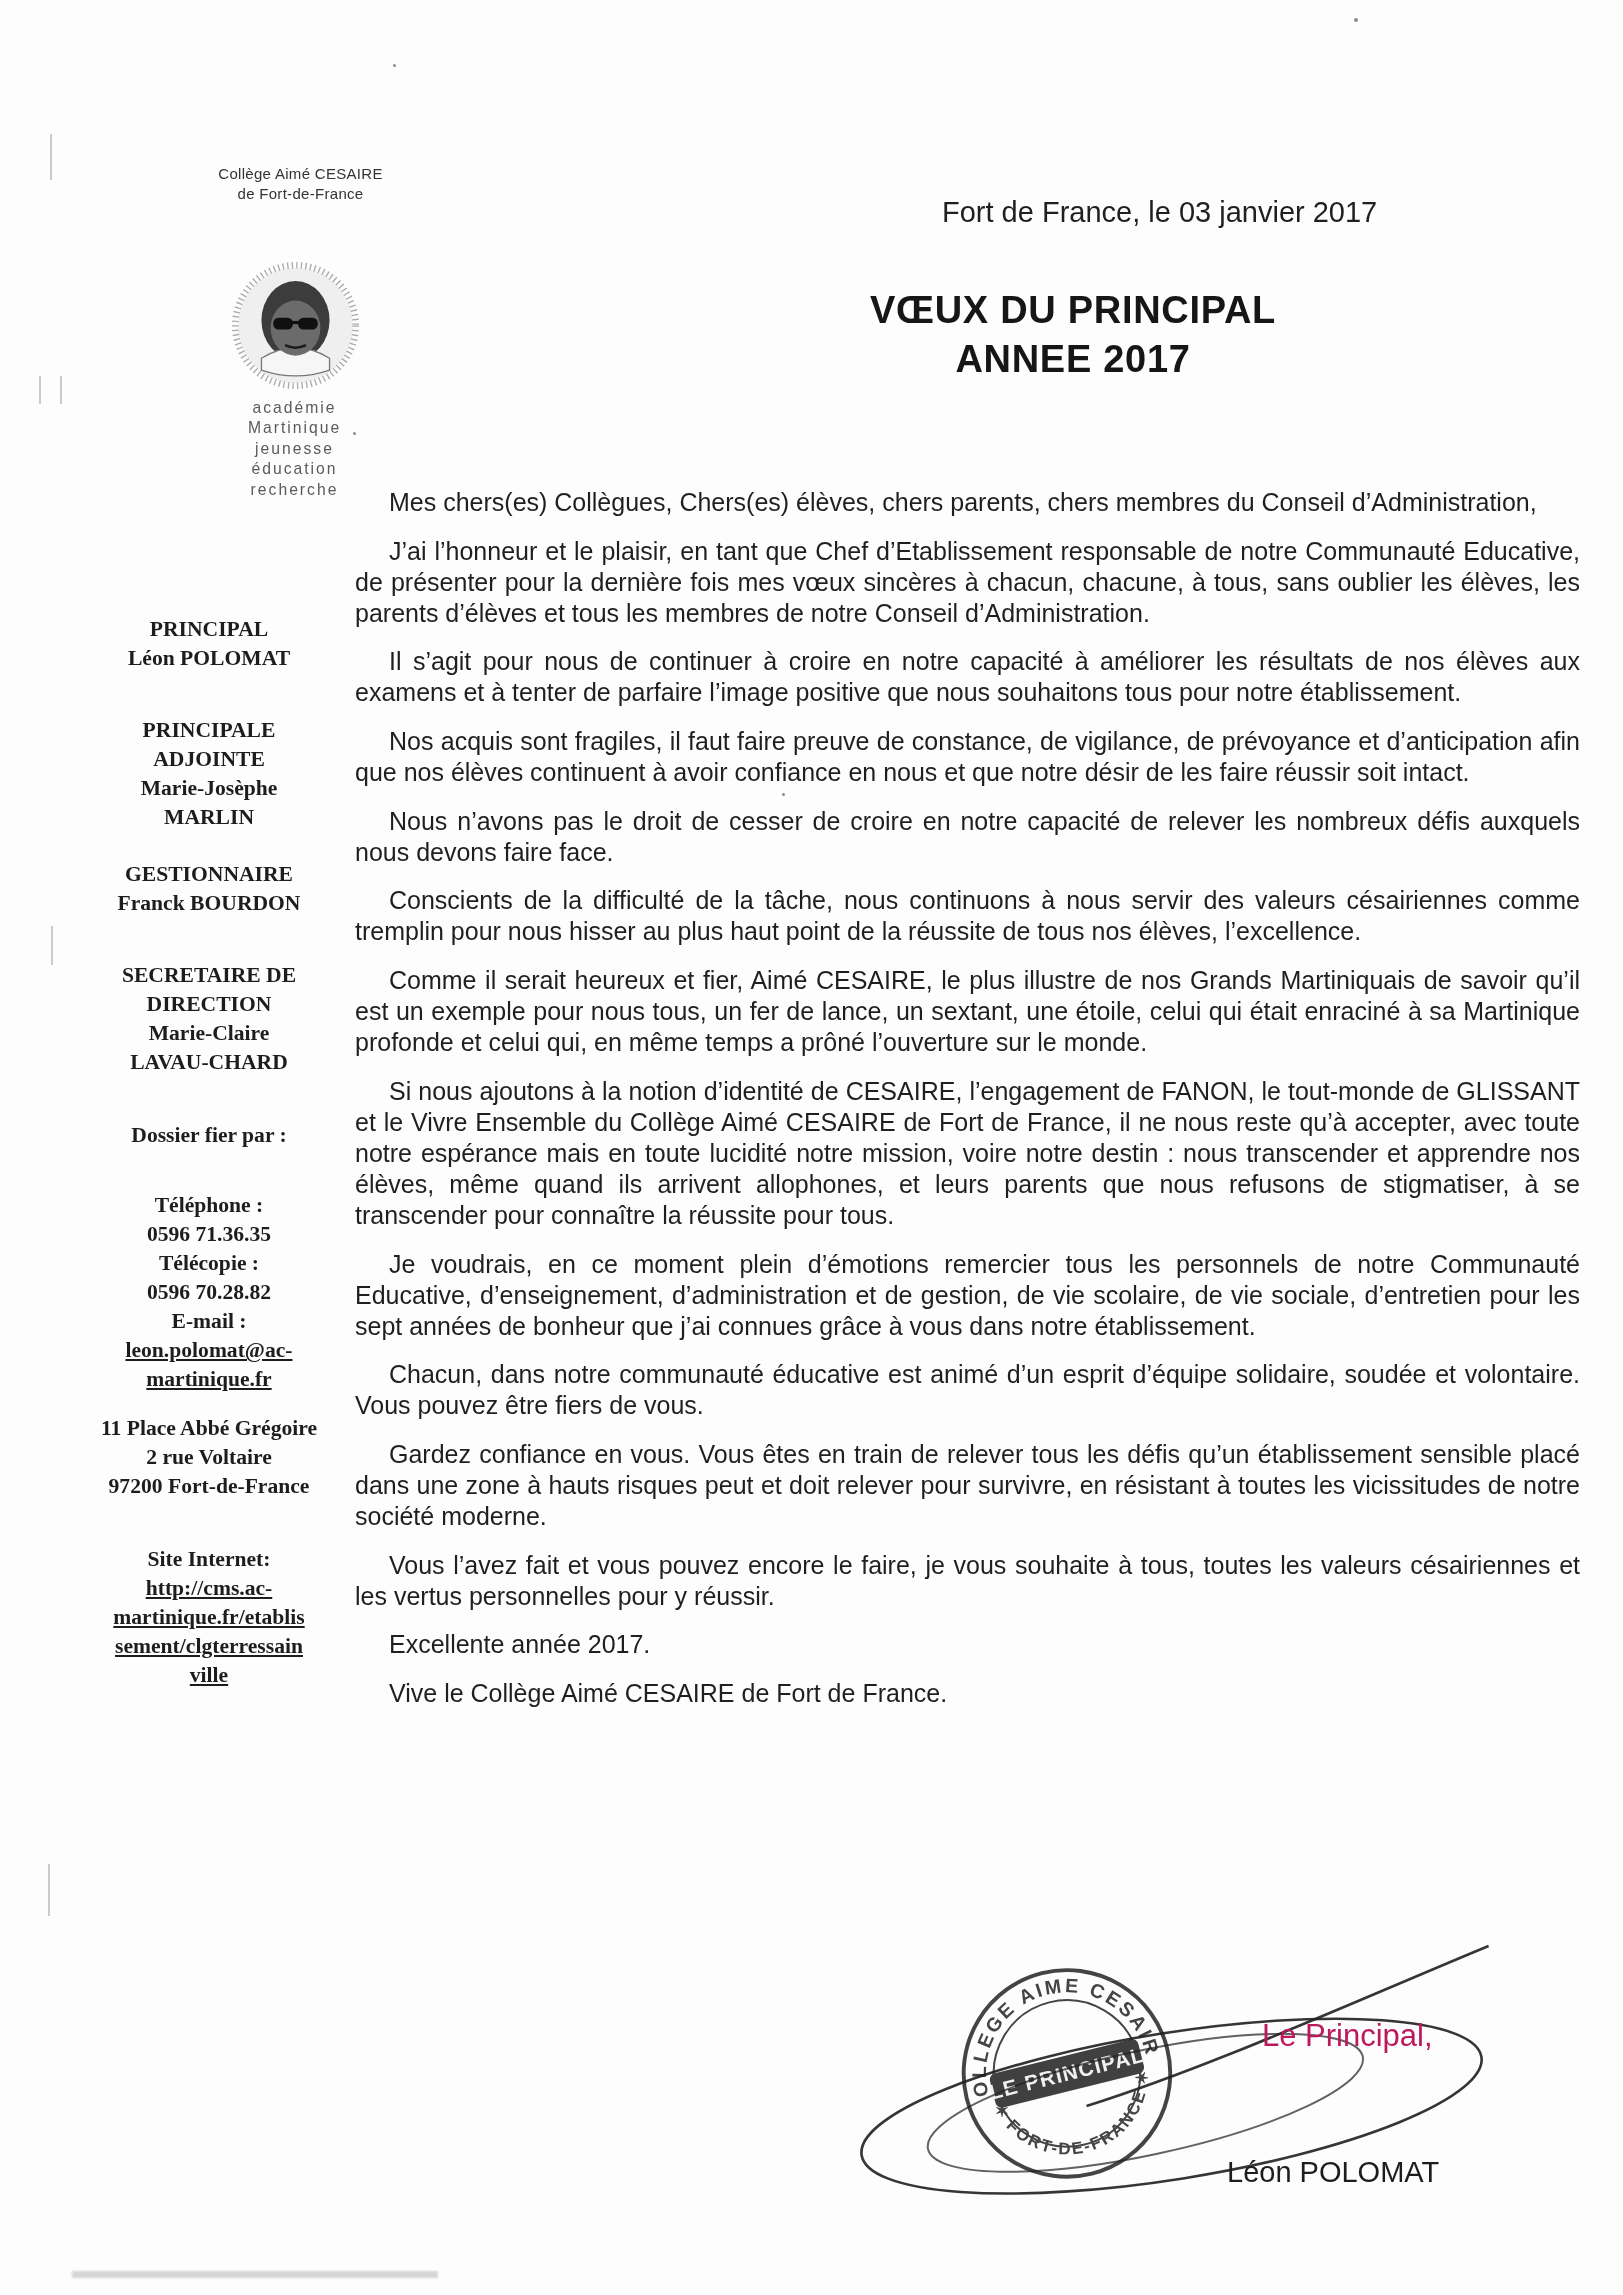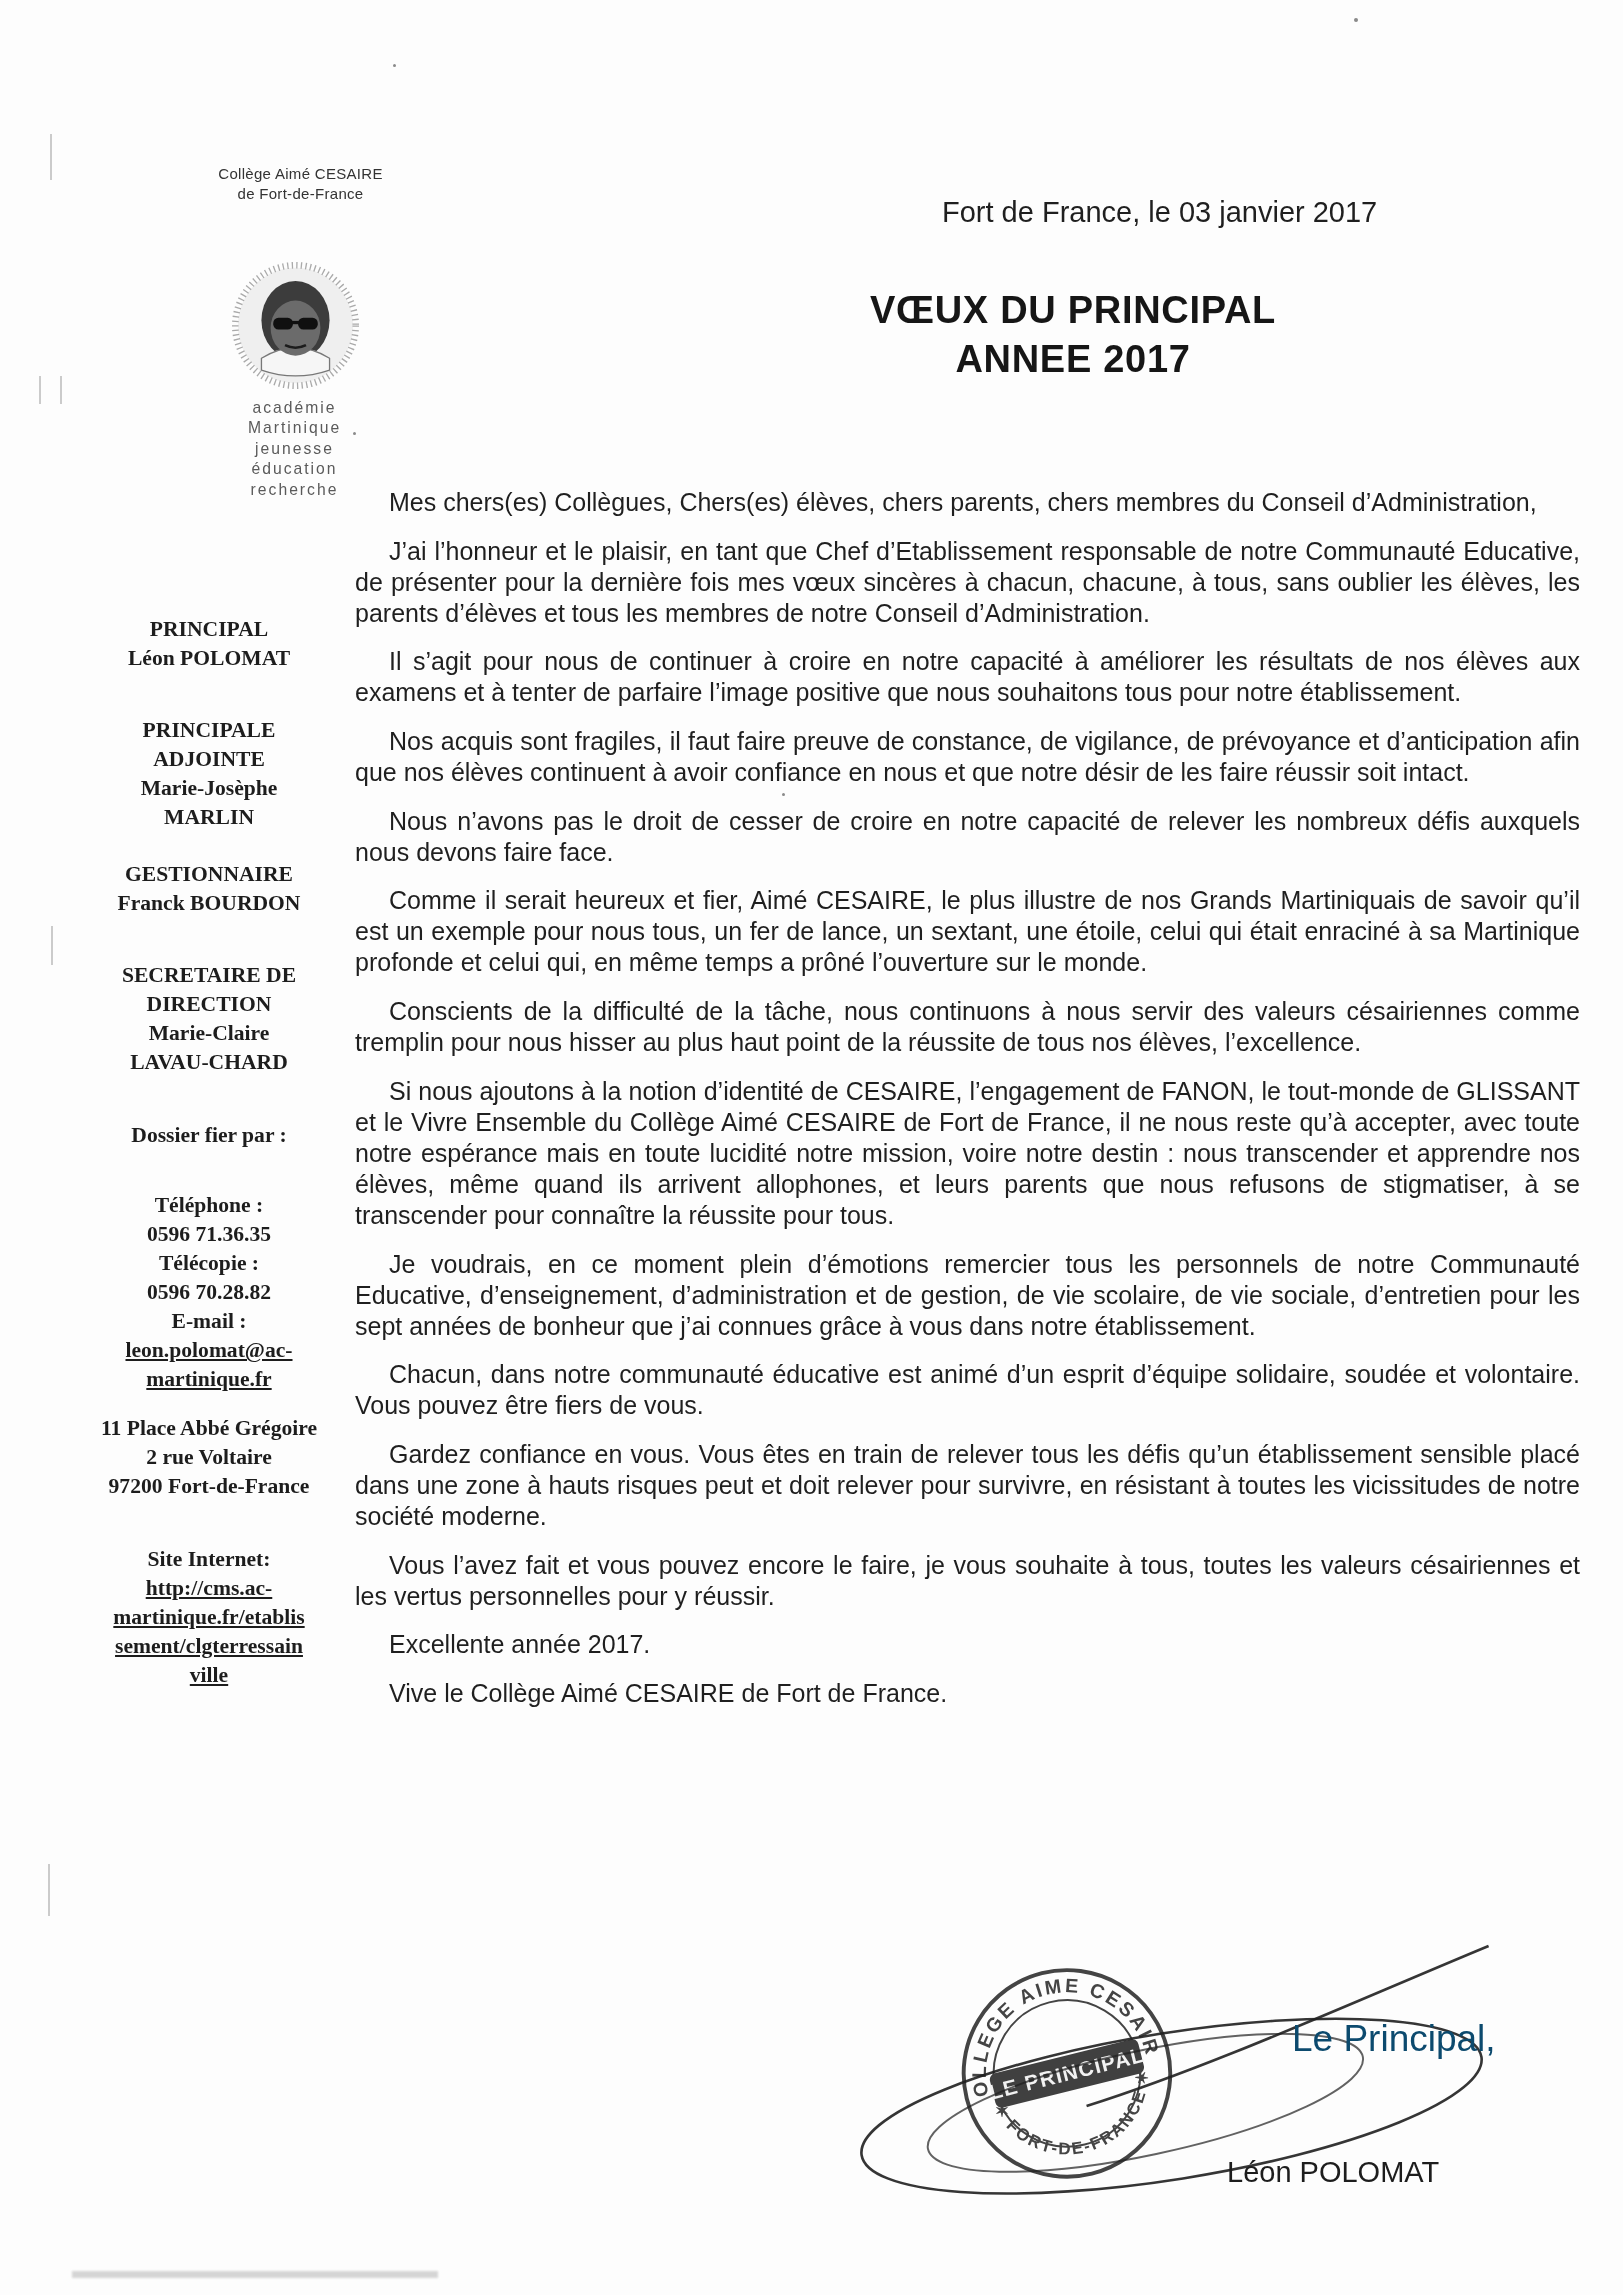--- a/index.html
+++ b/index.html
@@ -156,8 +156,8 @@
     <p>Il s’agit pour nous de continuer à croire en notre capacité à améliorer les résultats de nos élèves aux examens et à tenter de parfaire l’image positive que nous souhaitons tous pour notre établissement.</p>
     <p>Nos acquis sont fragiles, il faut faire preuve de constance, de vigilance, de prévoyance et d’anticipation afin que nos élèves continuent à avoir confiance  en nous et que notre désir de les faire réussir soit intact.</p>
     <p>Nous n’avons pas le droit de cesser de croire en notre capacité de relever les nombreux défis auxquels nous devons faire face.</p>
+    <p>Conscients de la difficulté de la tâche, nous continuons à nous servir des valeurs césairiennes comme tremplin pour nous hisser au plus haut point de la réussite de tous nos élèves, l’excellence.</p>
     <p>Comme il serait heureux et fier, Aimé CESAIRE, le plus illustre de nos Grands Martiniquais de savoir qu’il est un exemple pour nous tous, un fer de lance, un sextant, une étoile, celui qui était enraciné à sa Martinique profonde et celui qui, en même temps a prôné l’ouverture sur le monde.</p>
-    <p>Conscients de la difficulté de la tâche, nous continuons à nous servir des valeurs césairiennes comme tremplin pour nous hisser au plus haut point de la réussite de tous nos élèves, l’excellence.</p>
     <p>Si nous ajoutons à la notion d’identité de CESAIRE, l’engagement de FANON, le tout-monde de GLISSANT et le Vivre Ensemble du Collège Aimé CESAIRE de Fort de France, il ne nous reste qu’à accepter, avec toute notre espérance mais en toute lucidité notre mission, voire notre destin : nous transcender  et apprendre nos élèves, même quand ils arrivent allophones, et leurs parents que nous refusons de stigmatiser, à se transcender pour connaître la réussite pour tous.</p>
     <p>Je voudrais, en ce moment plein d’émotions remercier tous les personnels de notre Communauté Educative, d’enseignement, d’administration et de gestion, de vie scolaire, de vie sociale, d’entretien pour les sept années de bonheur que j’ai connues grâce à vous dans notre établissement.</p>
     <p>Chacun, dans notre communauté éducative est animé d’un esprit d’équipe solidaire, soudée et volontaire. Vous pouvez être fiers de vous.</p>

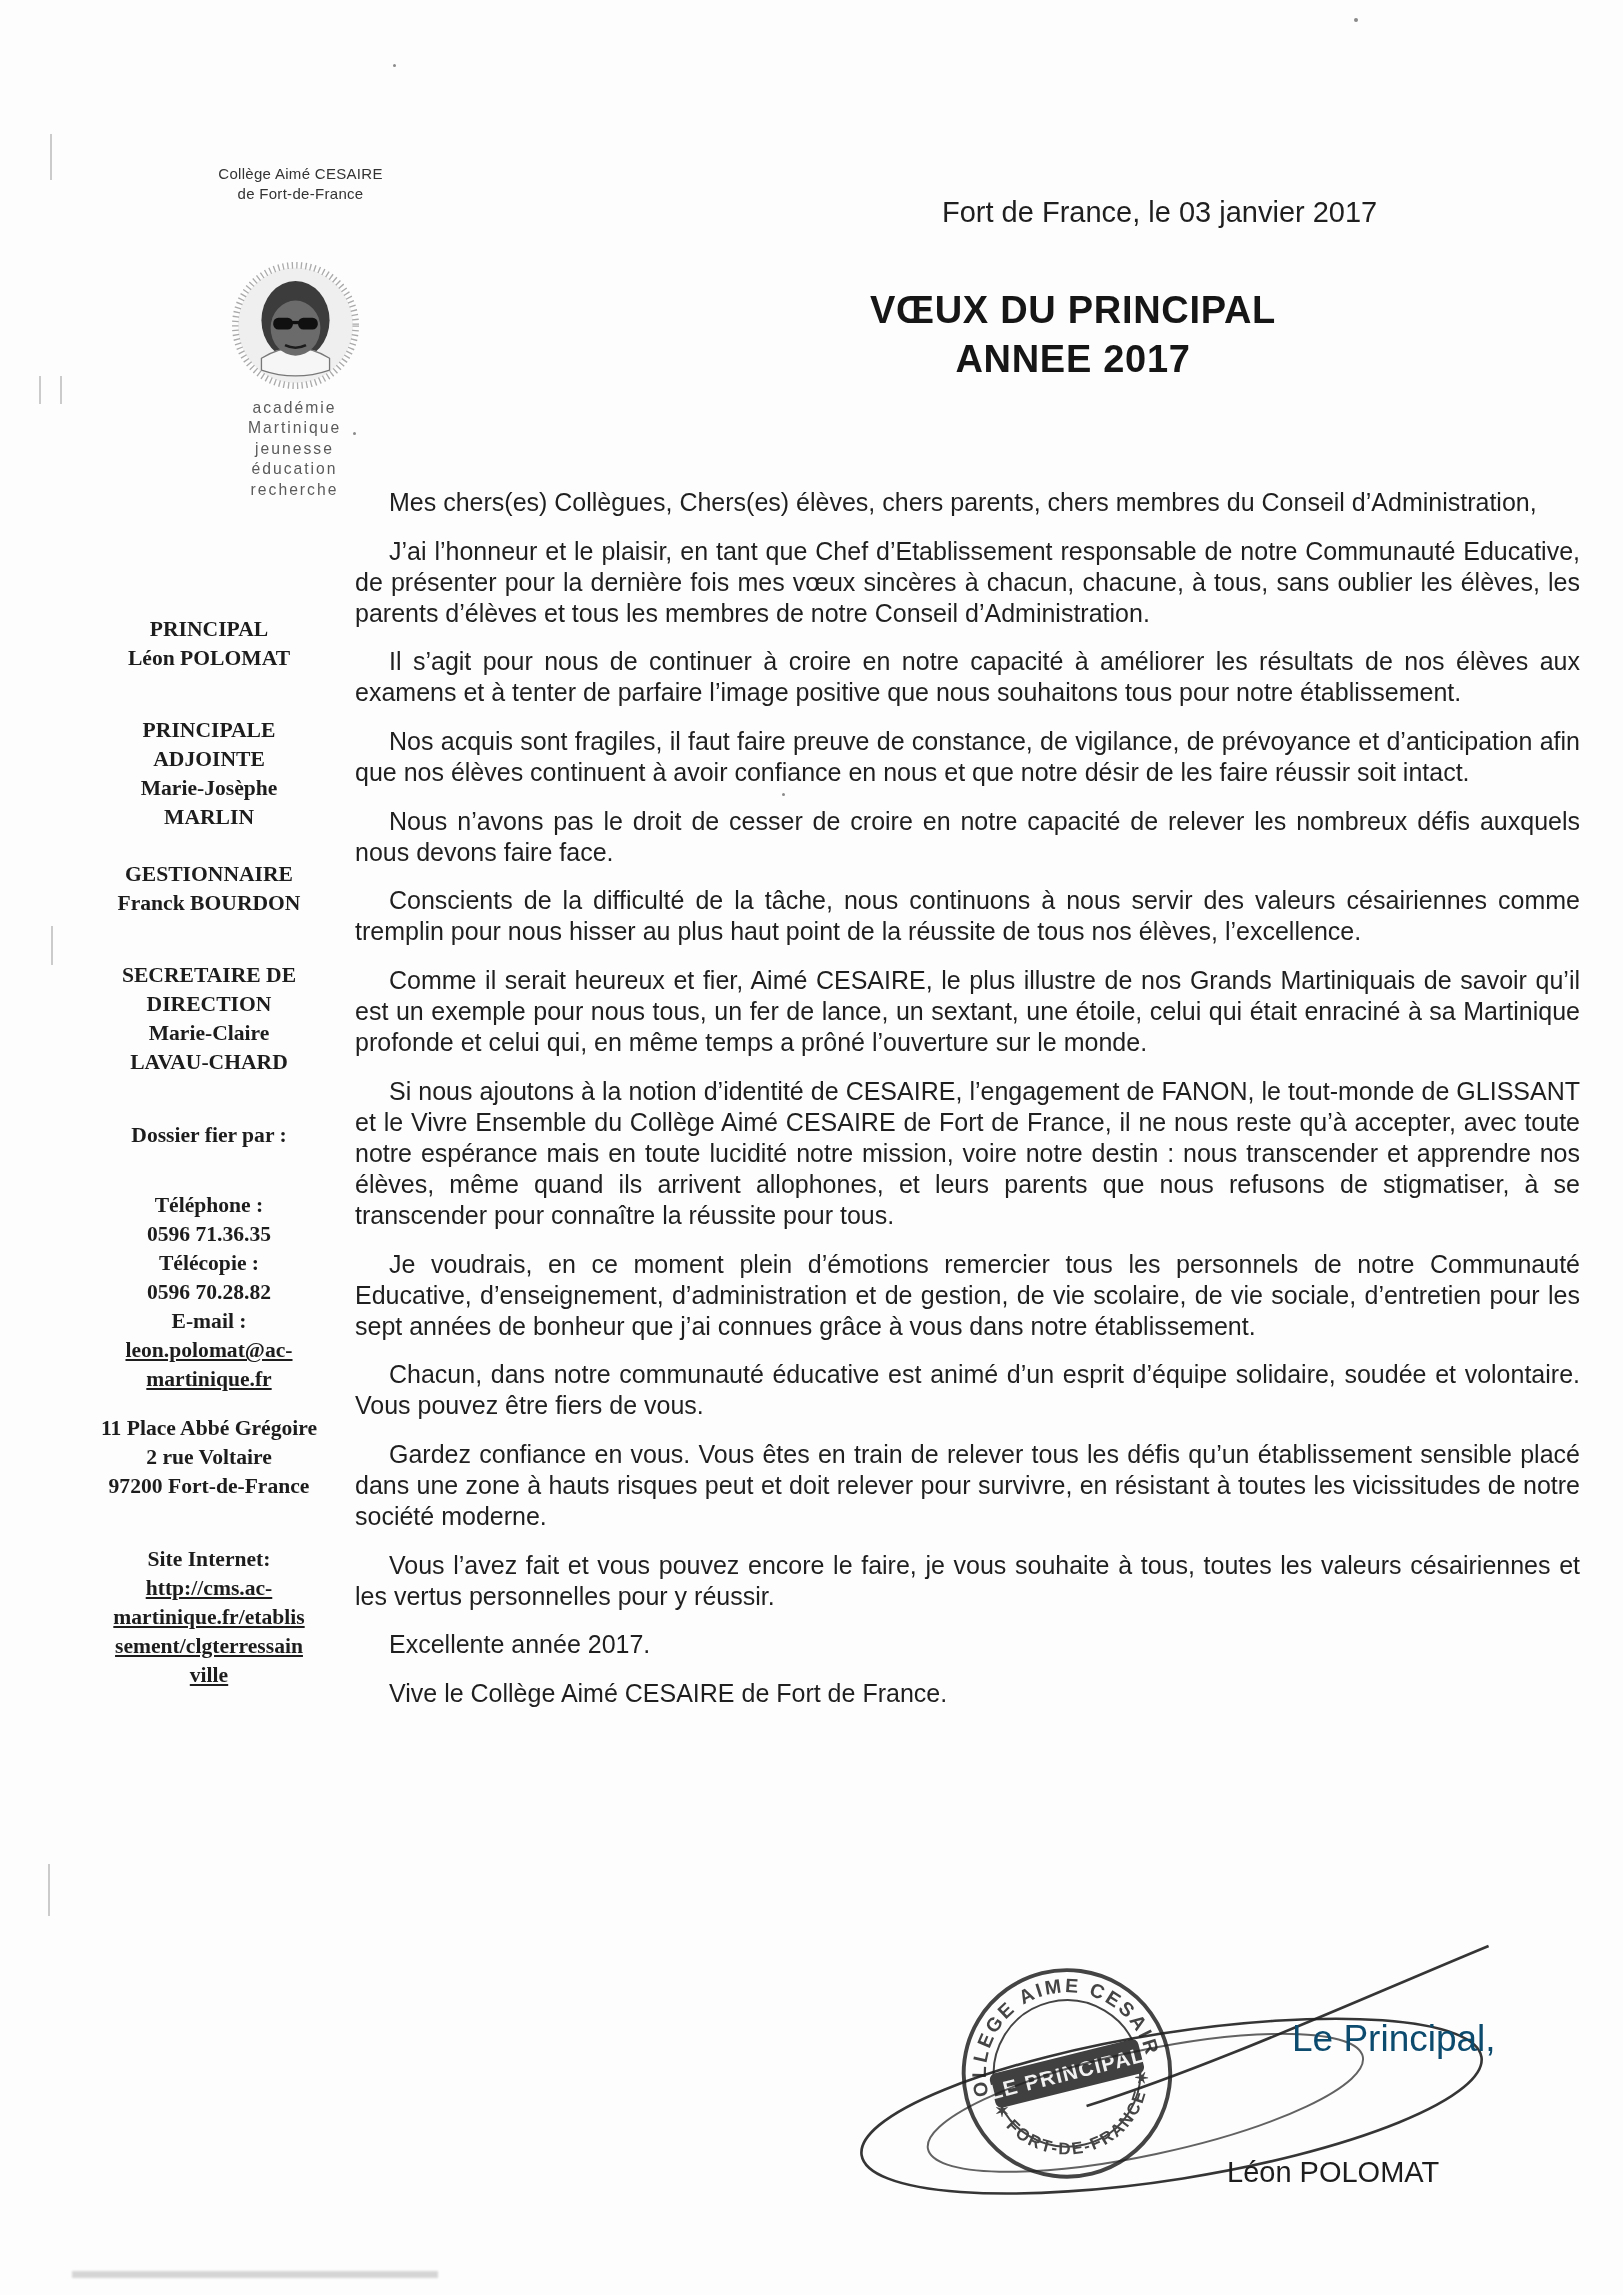--- a/index.html
+++ b/index.html
@@ -69,7 +69,7 @@
 
   
   .sig-svg { position:absolute; left:805px; top:1910px; width:720px; height:353px; }
-  .sig-role { position:absolute; left:1292px; top:2018px; font-size:37px; color:#0c4a6e; }
+  .sig-role { position:absolute; left:1262px; top:2018px; font-size:31px; color:#be185d; }
   .sig-name { position:absolute; left:1227px; top:2156px; font-size:29px; color:#1d1d1d; }
   .sig-svg text { font-family:"Liberation Sans", sans-serif; }
 

